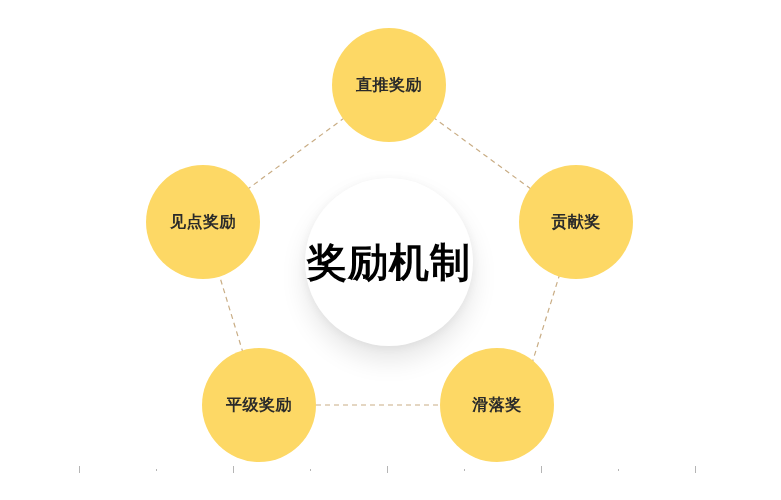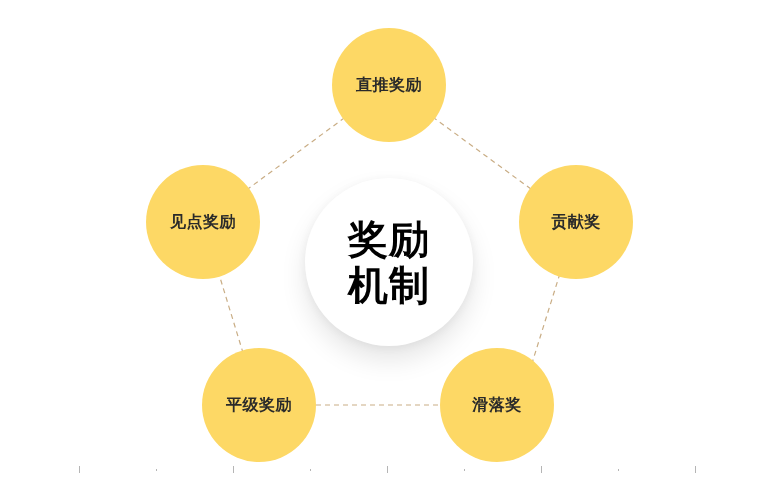--- a/index.html
+++ b/index.html
@@ -8,7 +8,7 @@
   svg.lines{position:absolute;left:0;top:0;}
   .node{position:absolute;width:114px;height:114px;border-radius:50%;background:#fdd865;display:flex;align-items:center;justify-content:center;}
   .node span{font-size:16px;font-weight:bold;color:#2a2a2a;letter-spacing:0.5px;}
-  .center{position:absolute;left:305px;top:178px;width:168px;height:168px;border-radius:50%;background:#ffffff;box-shadow:0 14px 26px rgba(0,0,0,0.10),0 2px 10px rgba(0,0,0,0.05);display:flex;flex-direction:column;align-items:center;justify-content:center;}
+  .center{position:absolute;left:305px;top:178px;width:168px;height:168px;border-radius:50%;background:#ffffff;box-shadow:0 14px 26px rgba(0,0,0,0.10),0 2px 10px rgba(0,0,0,0.05);display:flex;flex-direction:row;align-items:center;justify-content:center;}
   .center span{font-size:40px;font-weight:bold;color:#000;line-height:46px;letter-spacing:1px;}
   .tick{position:absolute;width:1px;background:#b5b5b5;}
 </style>

